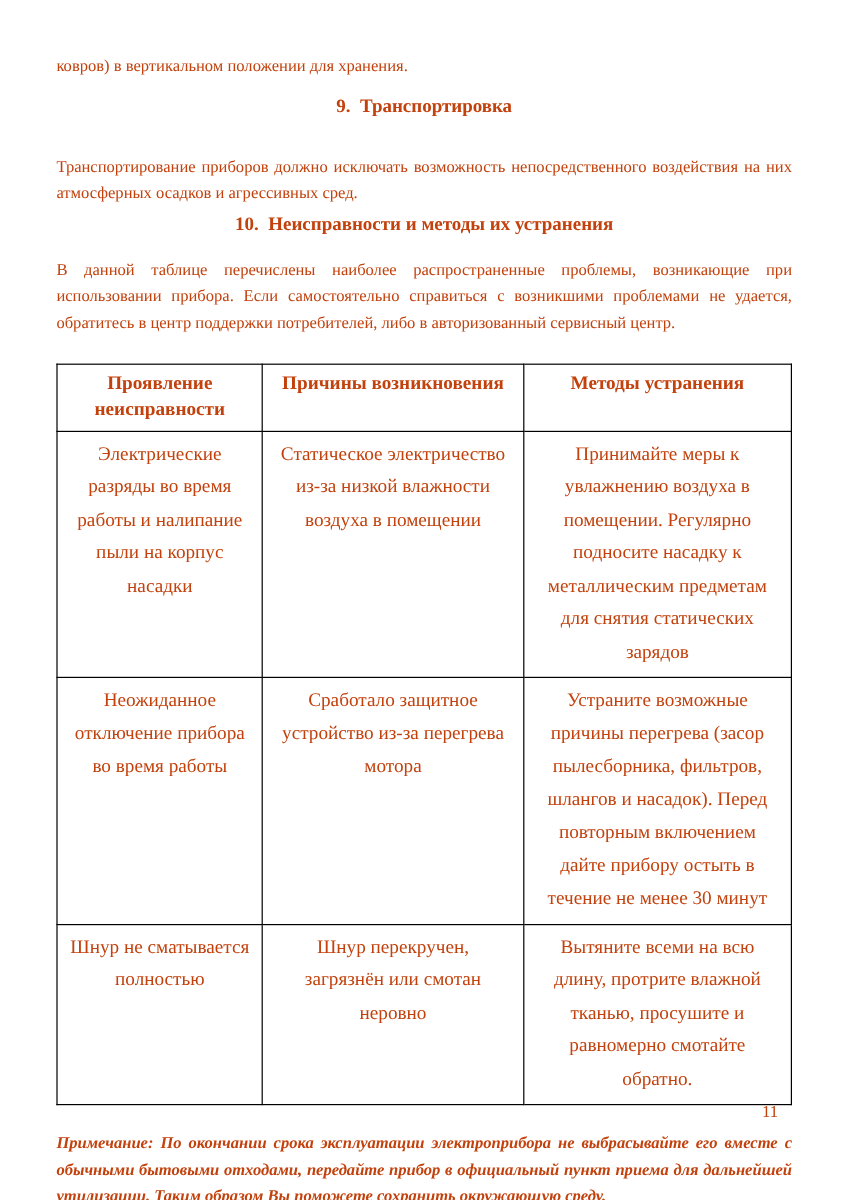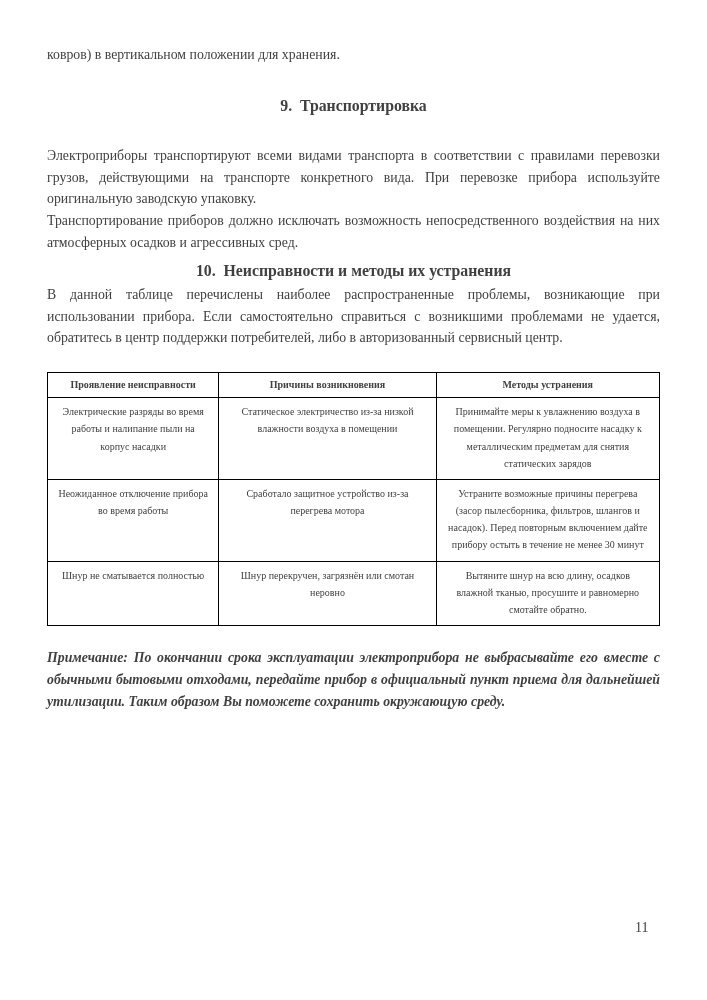--- a/index.html
+++ b/index.html
@@ -12,7 +12,7 @@
     width: 707px;
     height: 1000px;
     background: #ffffff;
-    color: #404040;
+    color: #c2410c;
     font-family: "Liberation Serif", "DejaVu Serif", serif;
     overflow: hidden;
     box-sizing: border-box;

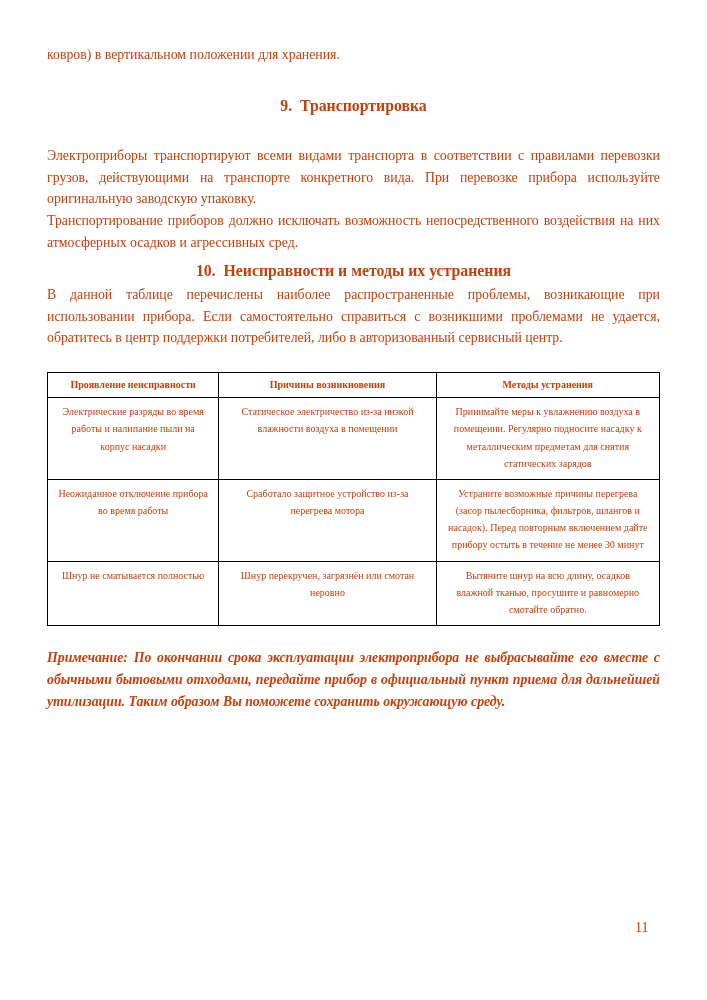--- a/index.html
+++ b/index.html
@@ -36,7 +36,7 @@
     white-space: pre-wrap;
   }
   .heading-9 {
-    margin-top: 31px;
+    margin-top: 14px;
     margin-bottom: 30px;
   }
   .heading-10 {

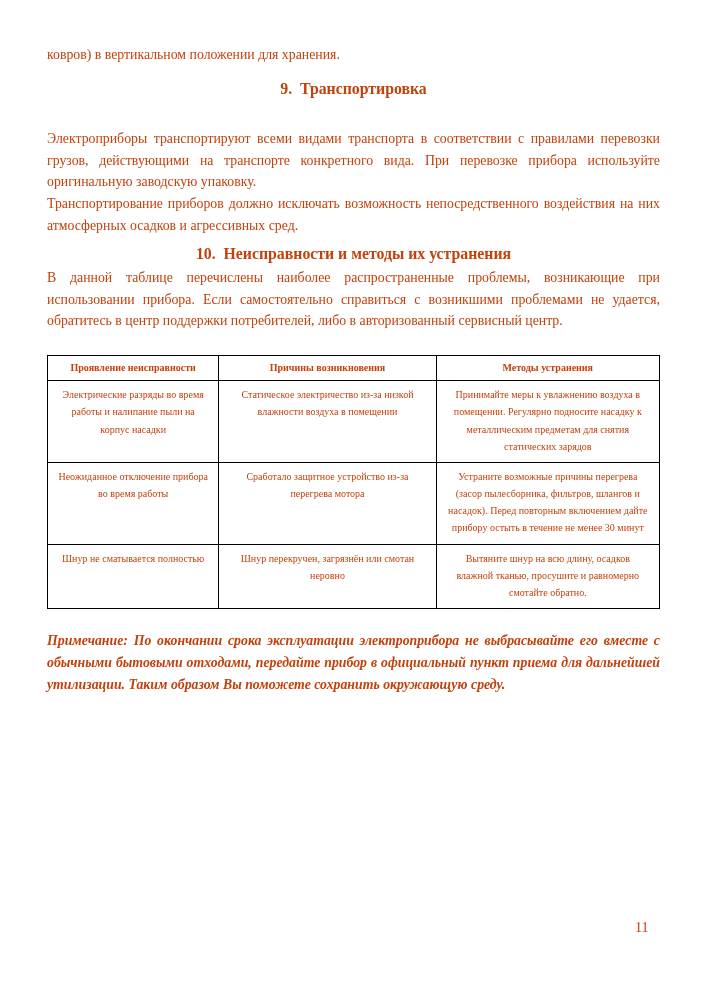--- a/index.html
+++ b/index.html
@@ -90,7 +90,6 @@
 
     <h2 class="heading heading-9">9.  Транспортировка</h2>
 
-    <p class="body-text justify">Электроприборы транспортируют всеми видами транспорта в соответствии с правилами перевозки грузов, действующими на транспорте конкретного вида. При перевозке прибора используйте оригинальную заводскую упаковку.</p>
 
     <p class="body-text justify">Транспортирование приборов должно исключать возможность непосредственного воздействия на них атмосферных осадков и агрессивных сред.</p>
 

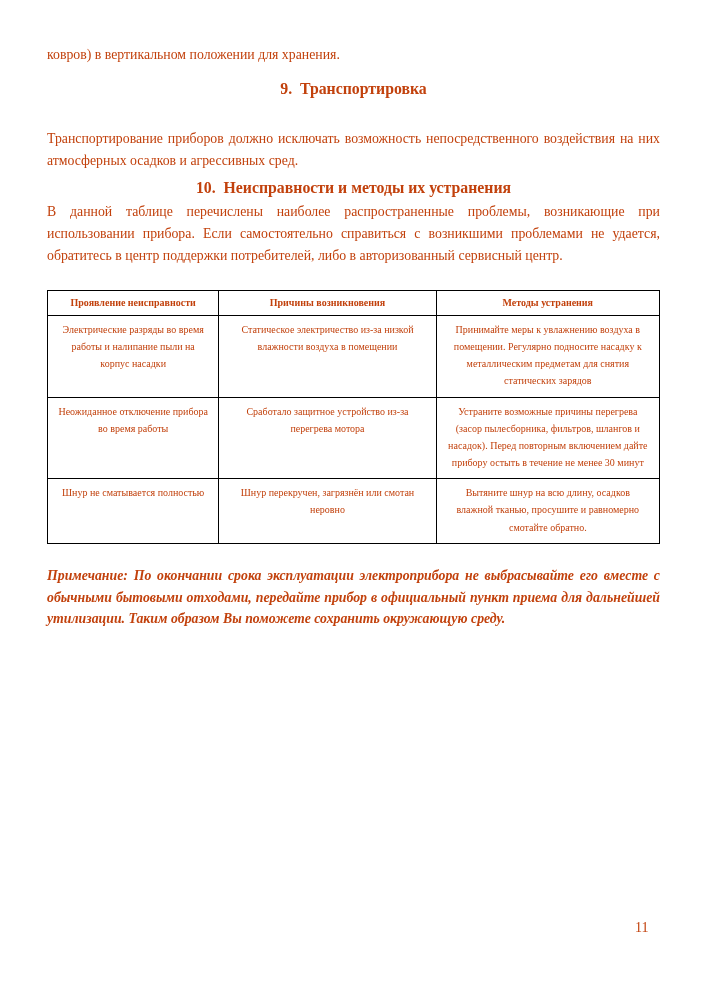--- a/index.html
+++ b/index.html
@@ -41,7 +41,7 @@
   }
   .heading-10 {
     margin-top: 8px;
-    margin-bottom: 4px;
+    margin-bottom: 17px;
     font-family: Liberation Serif, serif;
   }
   .intro {

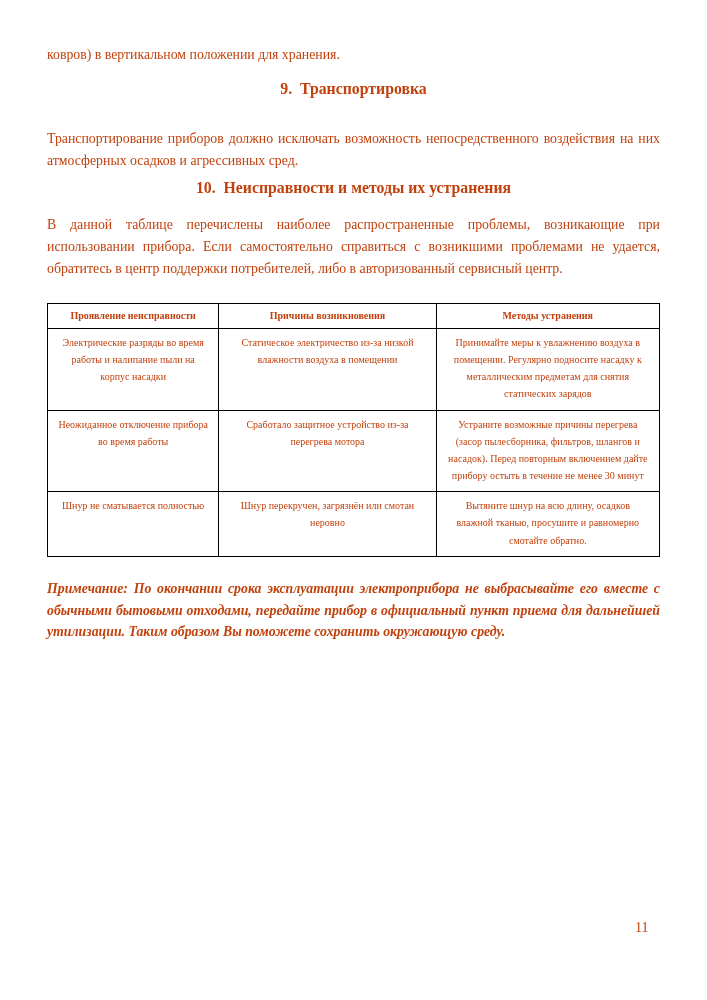--- a/index.html
+++ b/index.html
@@ -55,7 +55,7 @@
   .fault-table th,
   .fault-table td {
     border: 1px solid #000000;
-    font-size: 10px;
+    font-size: 16px;
     text-align: center;
     vertical-align: top;
     padding: 5px 10px 7px 10px;

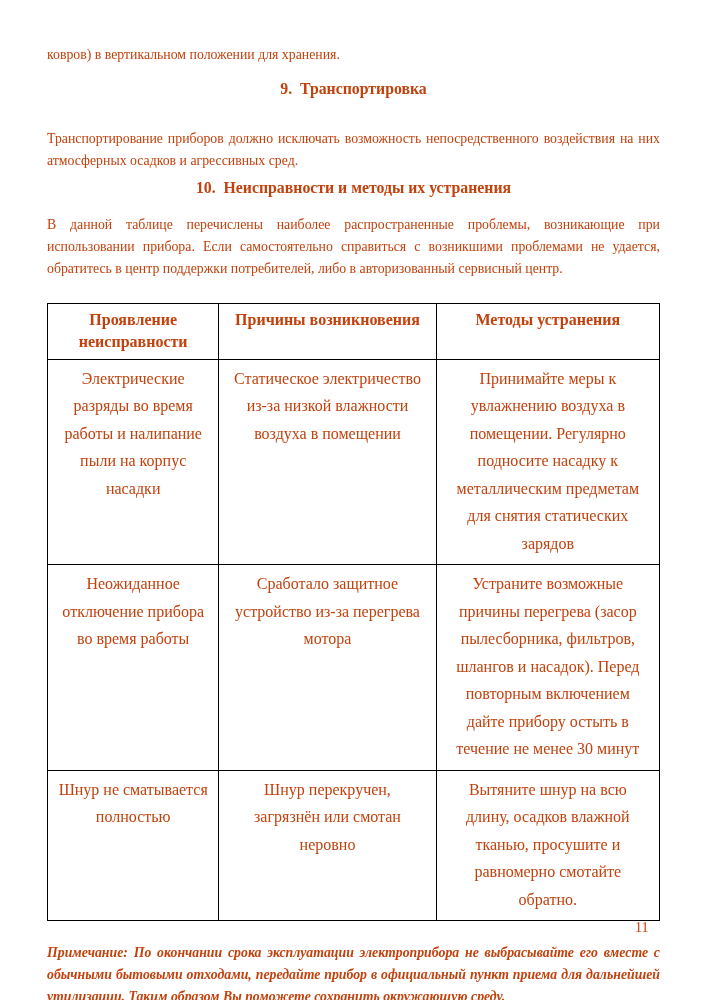--- a/index.html
+++ b/index.html
@@ -124,7 +124,7 @@
         <tr>
           <td>Шнур не сматывается полностью</td>
           <td>Шнур перекручен, загрязнён или смотан неровно</td>
-          <td>Вытяните шнур на всю длину, осадков влажной тканью, просушите и равномерно смотайте обратно.</td>
+          <td>Вытяните всеми на всю длину, протрите влажной тканью, просушите и равномерно смотайте обратно.</td>
         </tr>
       </tbody>
     </table>

